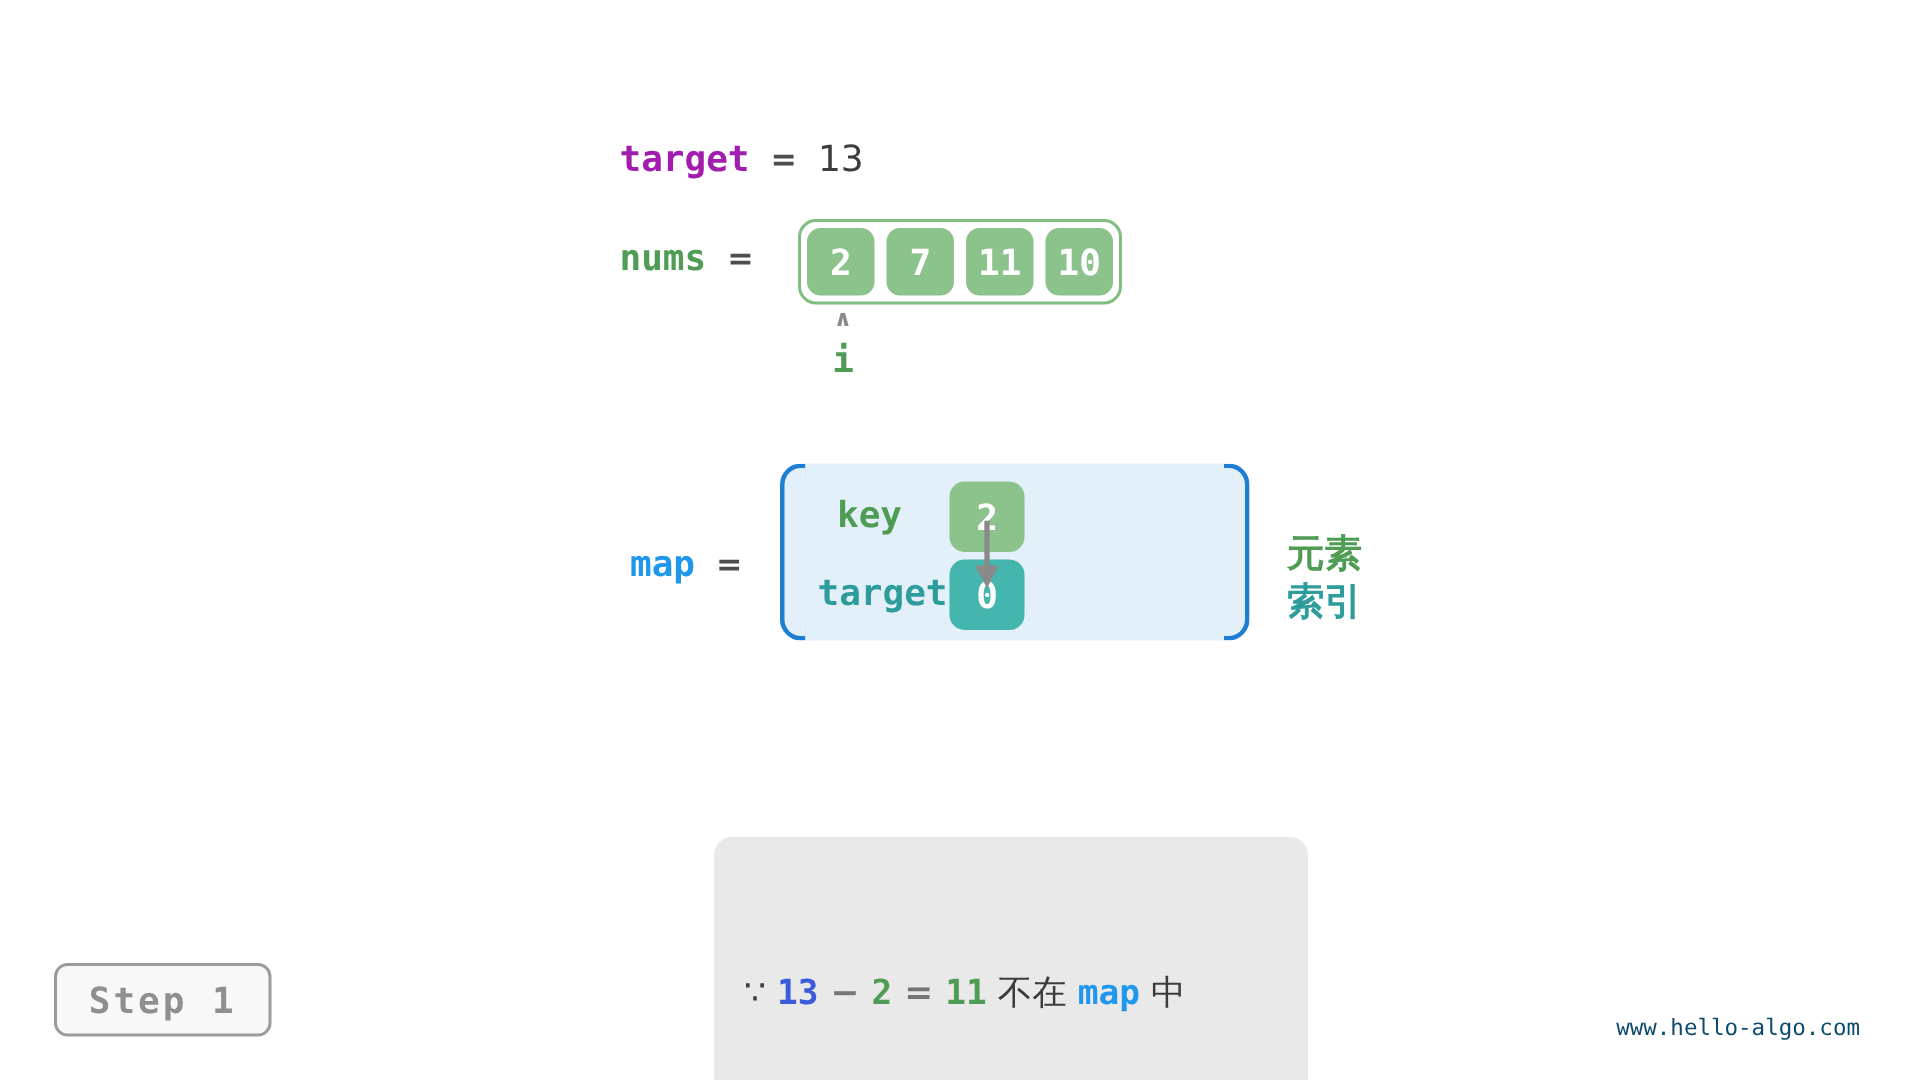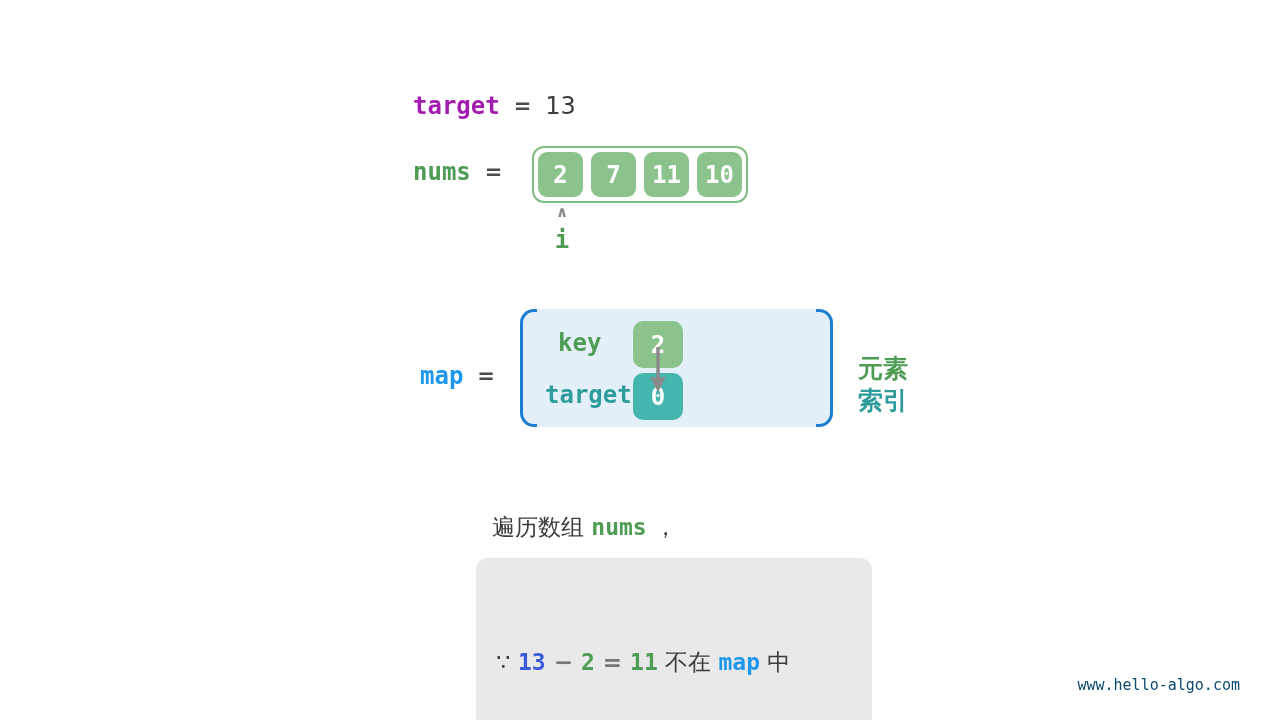--- a/index.html
+++ b/index.html
@@ -142,7 +142,6 @@
   <div class="abs label-element">元素</div>
   <div class="abs label-index">索引</div>
 
-  <div class="abs caption"><span class="seg-dark">遍历数组 </span><span class="seg-code-green">nums</span><span class="seg-dark"> ，</span></div>
 
   <div class="abs note-box">
     <div><span class="seg-dark">∵ </span><span class="seg-code-blue">13</span><span class="seg-op"> − </span><span class="seg-code-green">2</span><span class="seg-op"> = </span><span class="seg-code-green">11</span><span class="seg-dark"> 不在 </span><span class="seg-code-azure">map</span><span class="seg-dark"> 中</span></div>

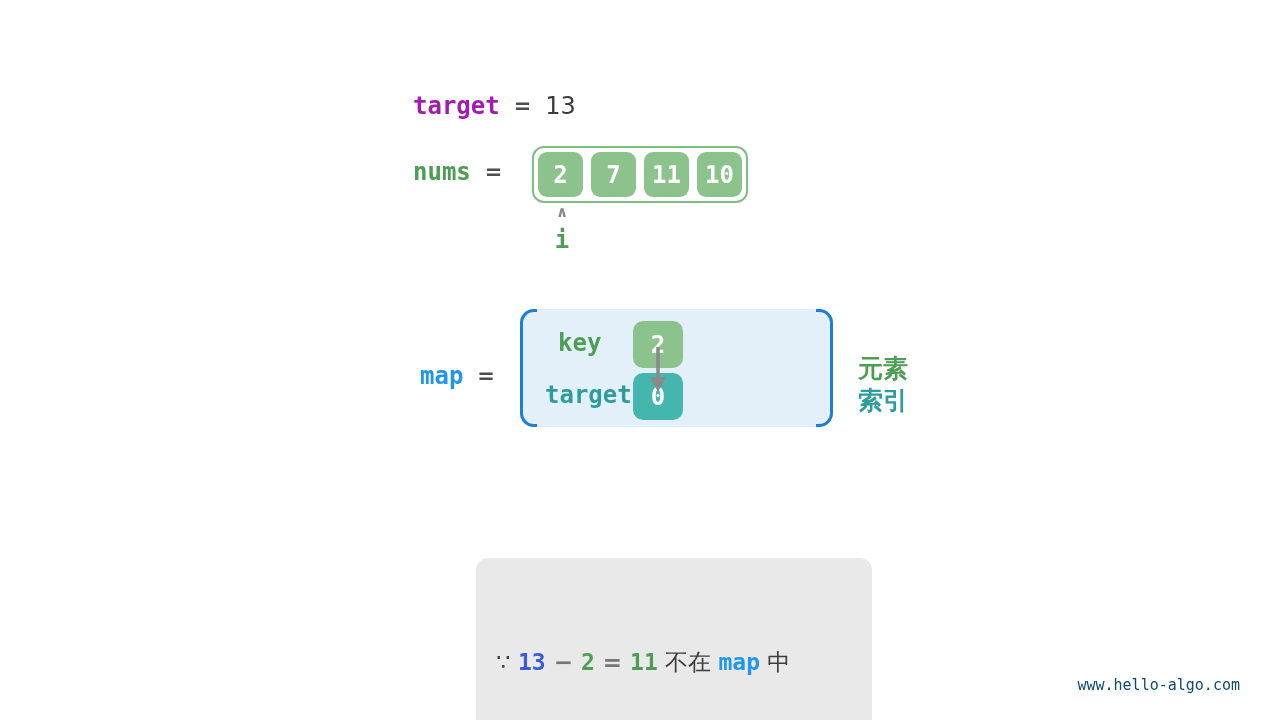--- a/index.html
+++ b/index.html
@@ -148,6 +148,7 @@
     
   </div>
 
+  <div class="abs step-badge mono">Step 1</div>
 
   <div class="abs watermark">www.hello-algo.com</div>
 

